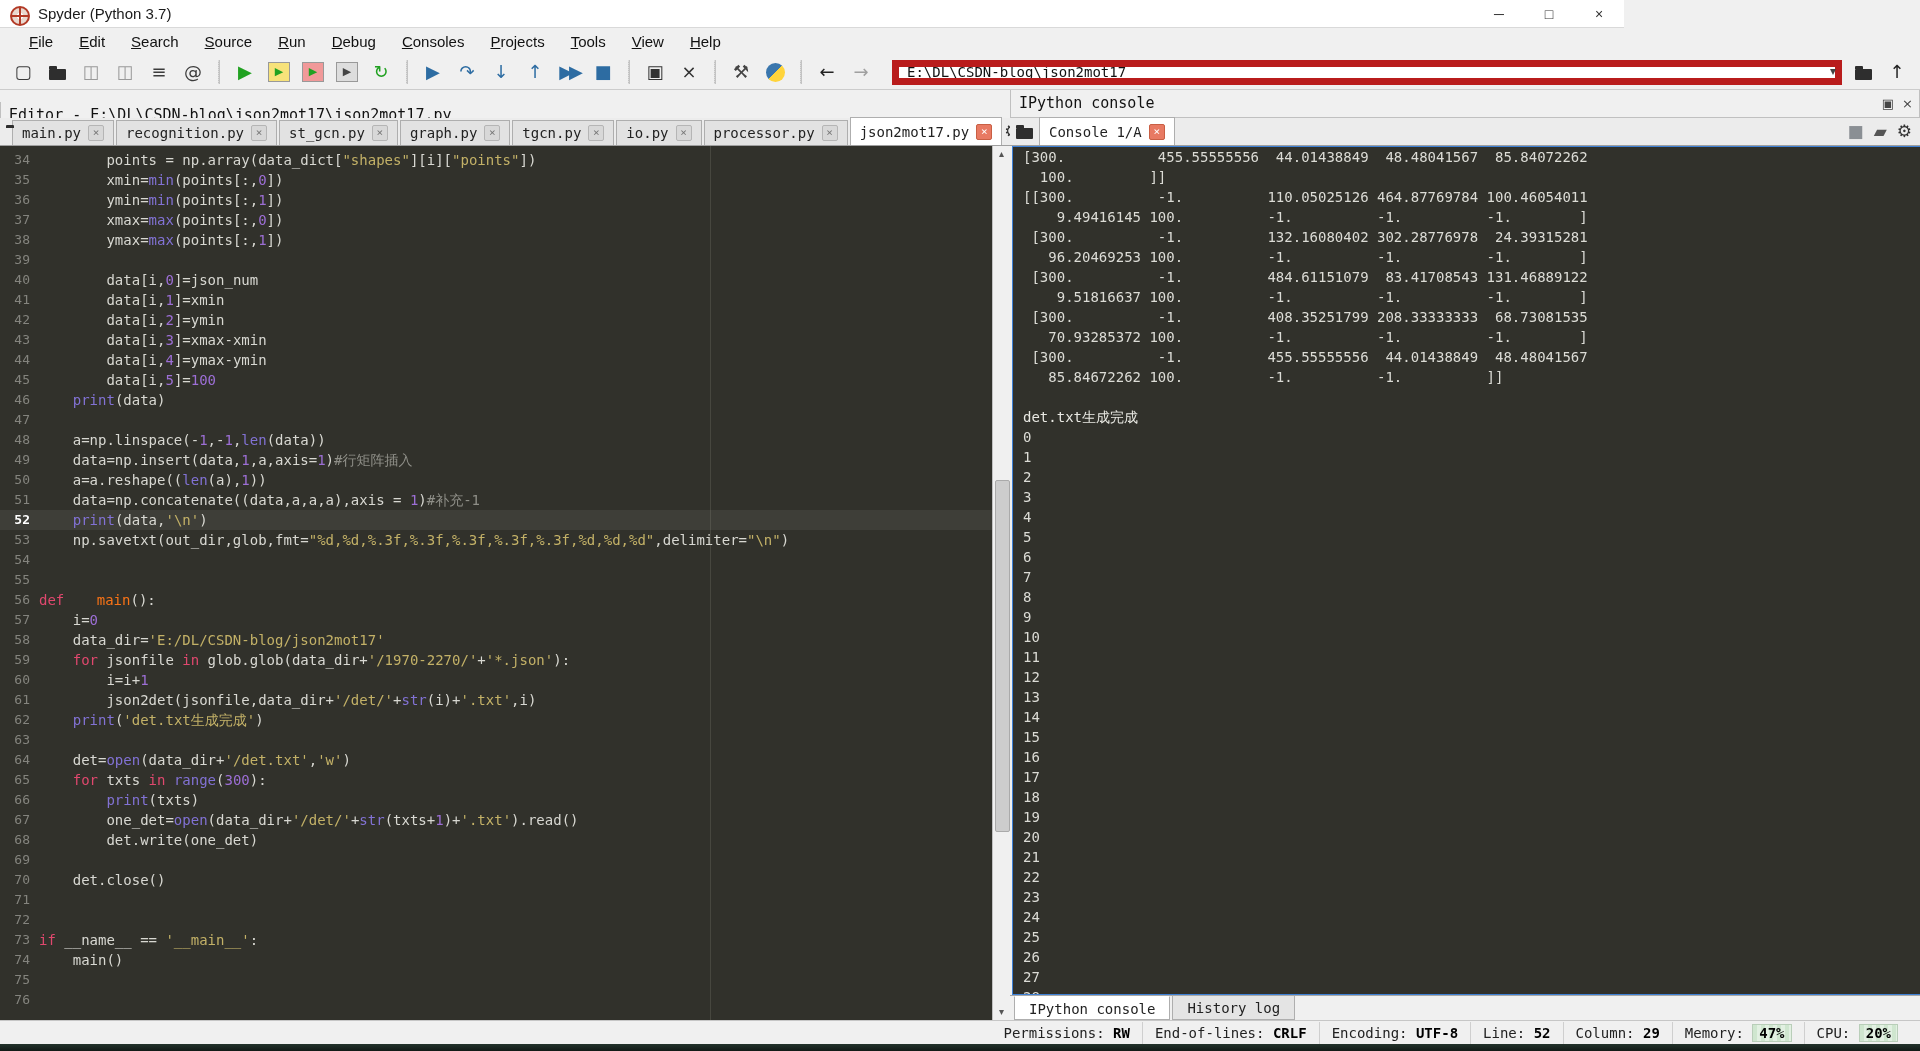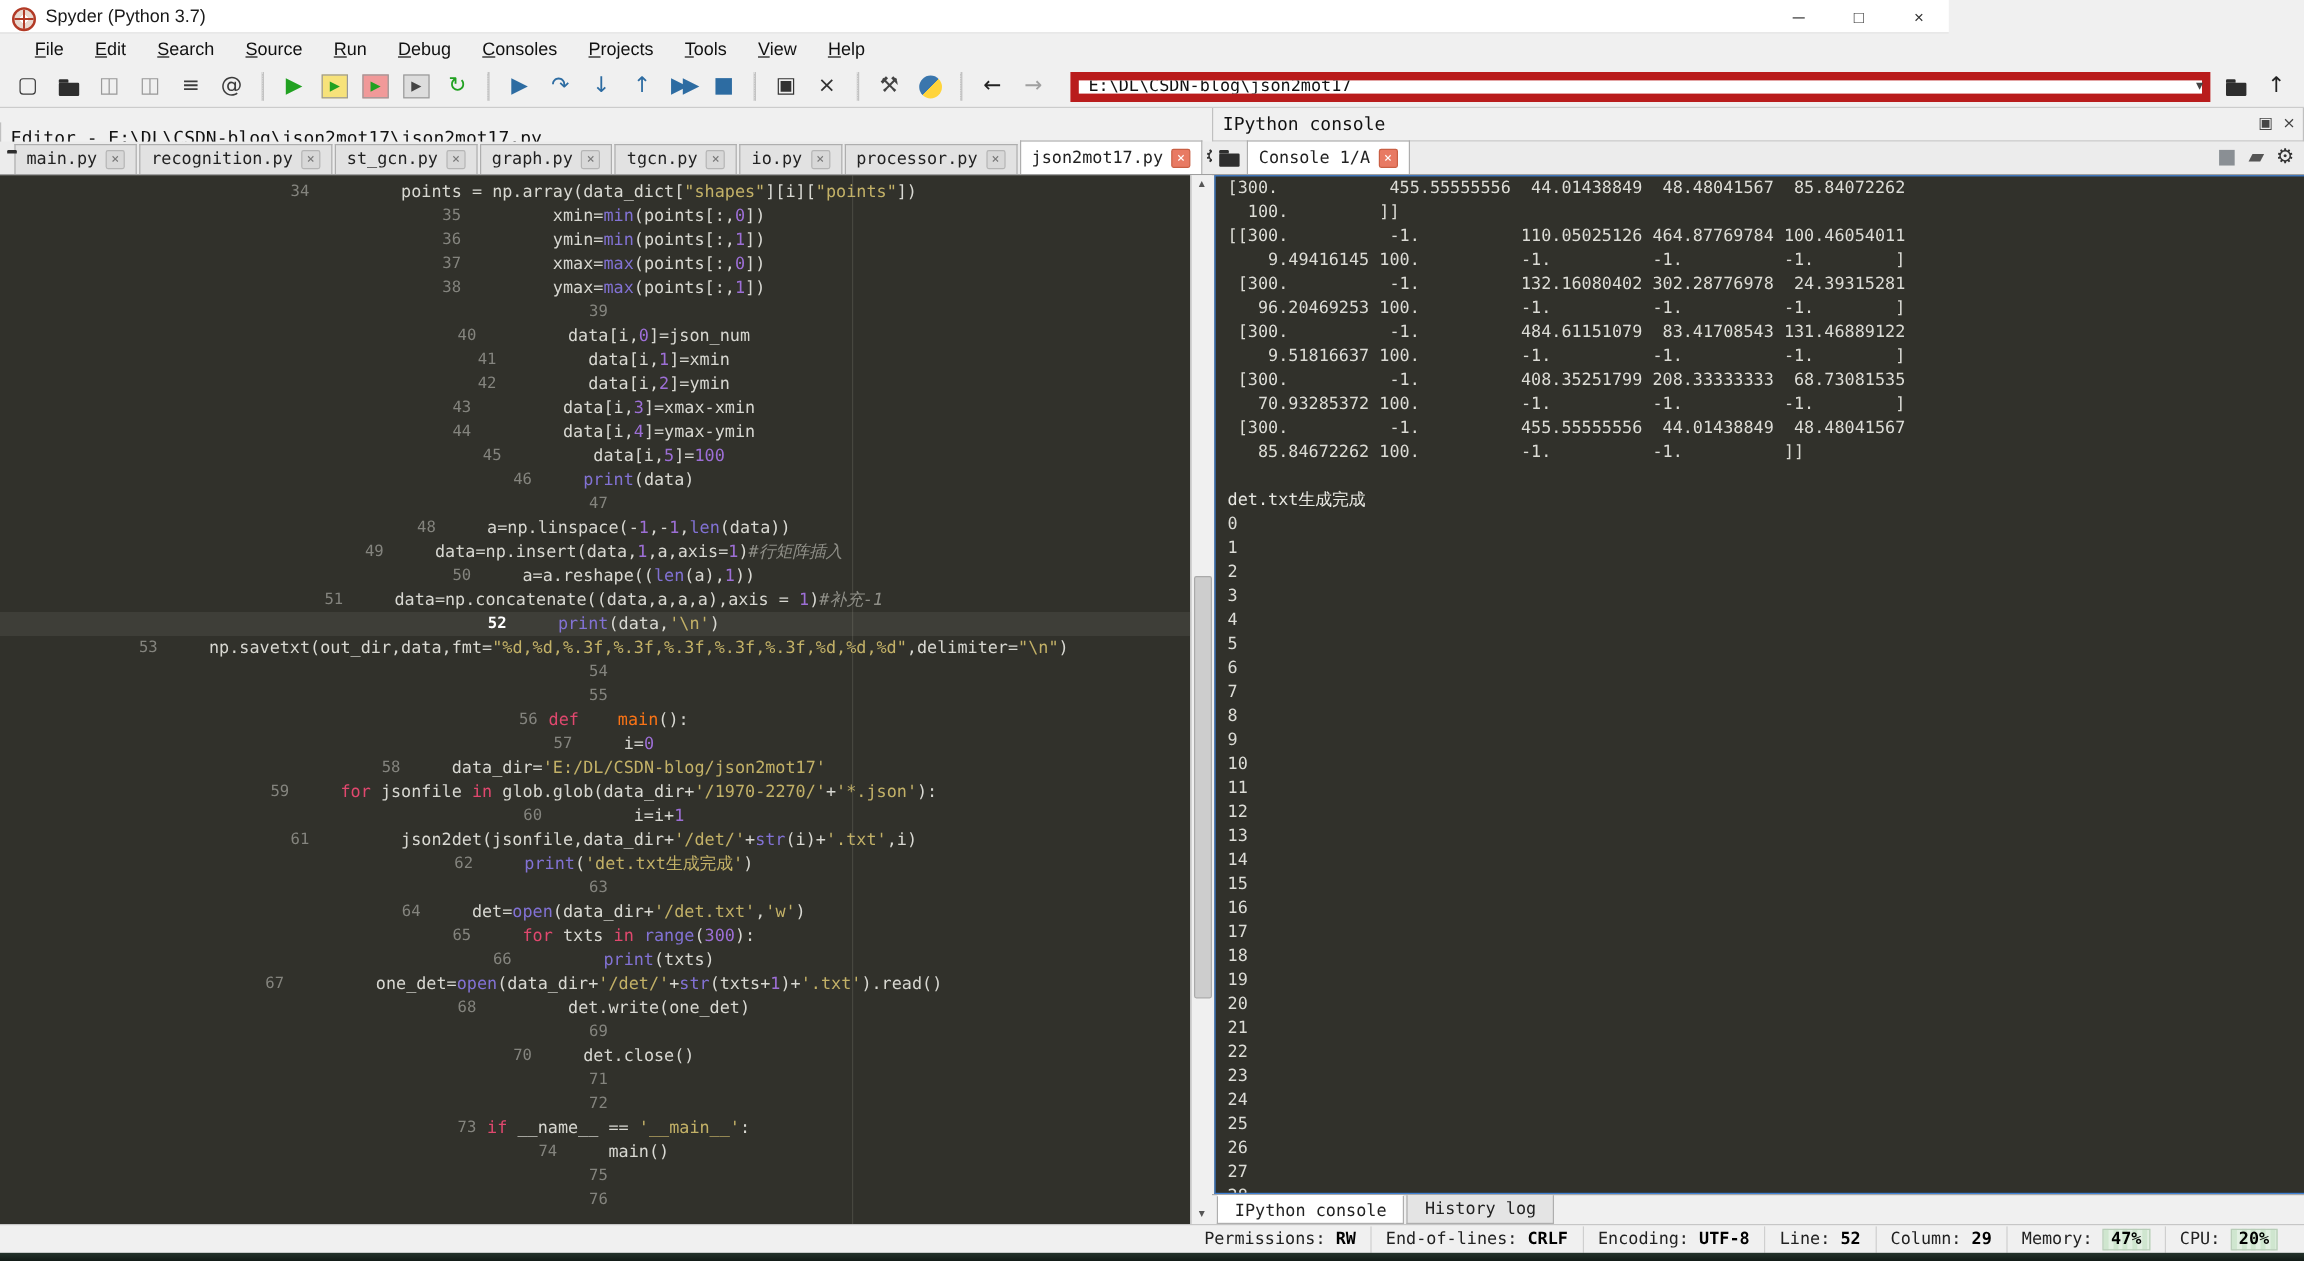--- a/index.html
+++ b/index.html
@@ -59,7 +59,7 @@
   
   #edcode{left:0;top:146px;width:992px;height:874px;background:#31312b;overflow:hidden;padding-top:4px;}
   #edcode::after{content:"";position:absolute;left:710px;top:0;bottom:0;width:1px;background:rgba(150,150,135,.22);}
-  .crow{display:flex;height:20px;line-height:20px;font-family:"DejaVu Sans Mono",monospace;font-size:14px;justify-content:center;}
+  .crow{display:flex;height:20px;line-height:20px;font-family:"DejaVu Sans Mono",monospace;font-size:14px;}
   .crow.cur{background:#3e3e38;}
   .ln{flex:0 0 30px;text-align:right;padding-right:9px;color:#84847e;font-size:13px;}
   .crow.cur .ln{color:#ffffff;font-weight:bold;}

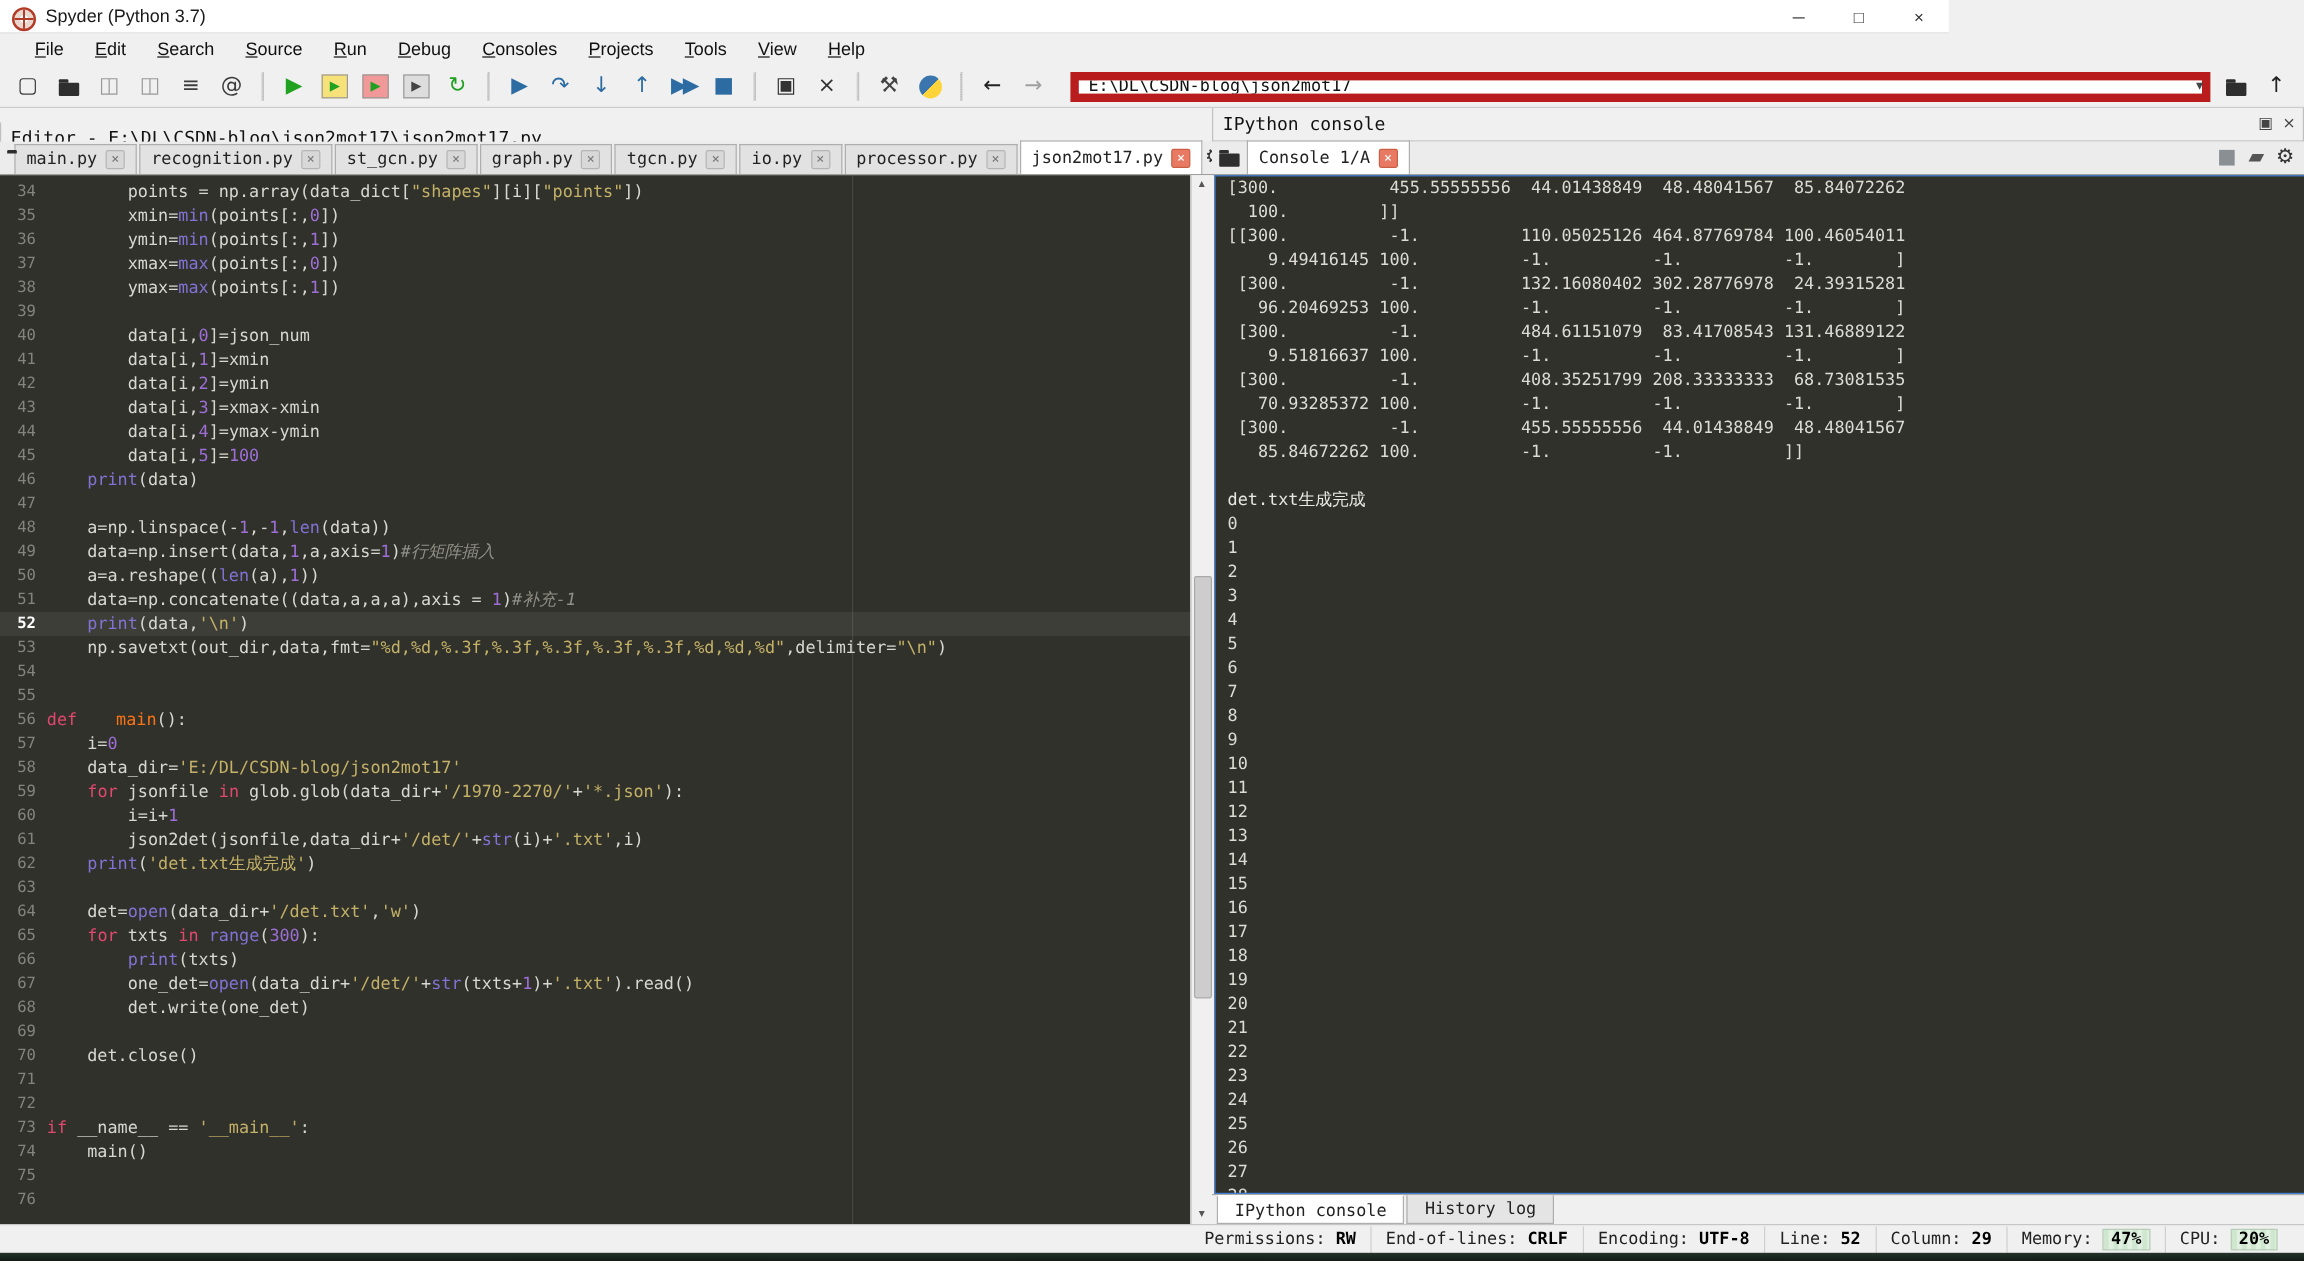--- a/index.html
+++ b/index.html
@@ -66,7 +66,7 @@
   .cd{white-space:pre;color:#d8d8d2;}
   .tok-pl{color:#d8d8d2;} .tok-kw{color:#e0486e;} .tok-bi{color:#8272d4;}
   .tok-nu{color:#9d6fd6;} .tok-st{color:#c3b167;} .tok-fn{color:#f97316;padding-left:24px;}
-  .tok-co{color:#8f8f88;font-style:italic;}
+  .tok-co{color:#8f8f88;}
   
   .vscroll{background:#f0f0f0;border-left:1px solid #c0c0c0;}
   #edscroll{left:992px;top:146px;width:18px;height:874px;}

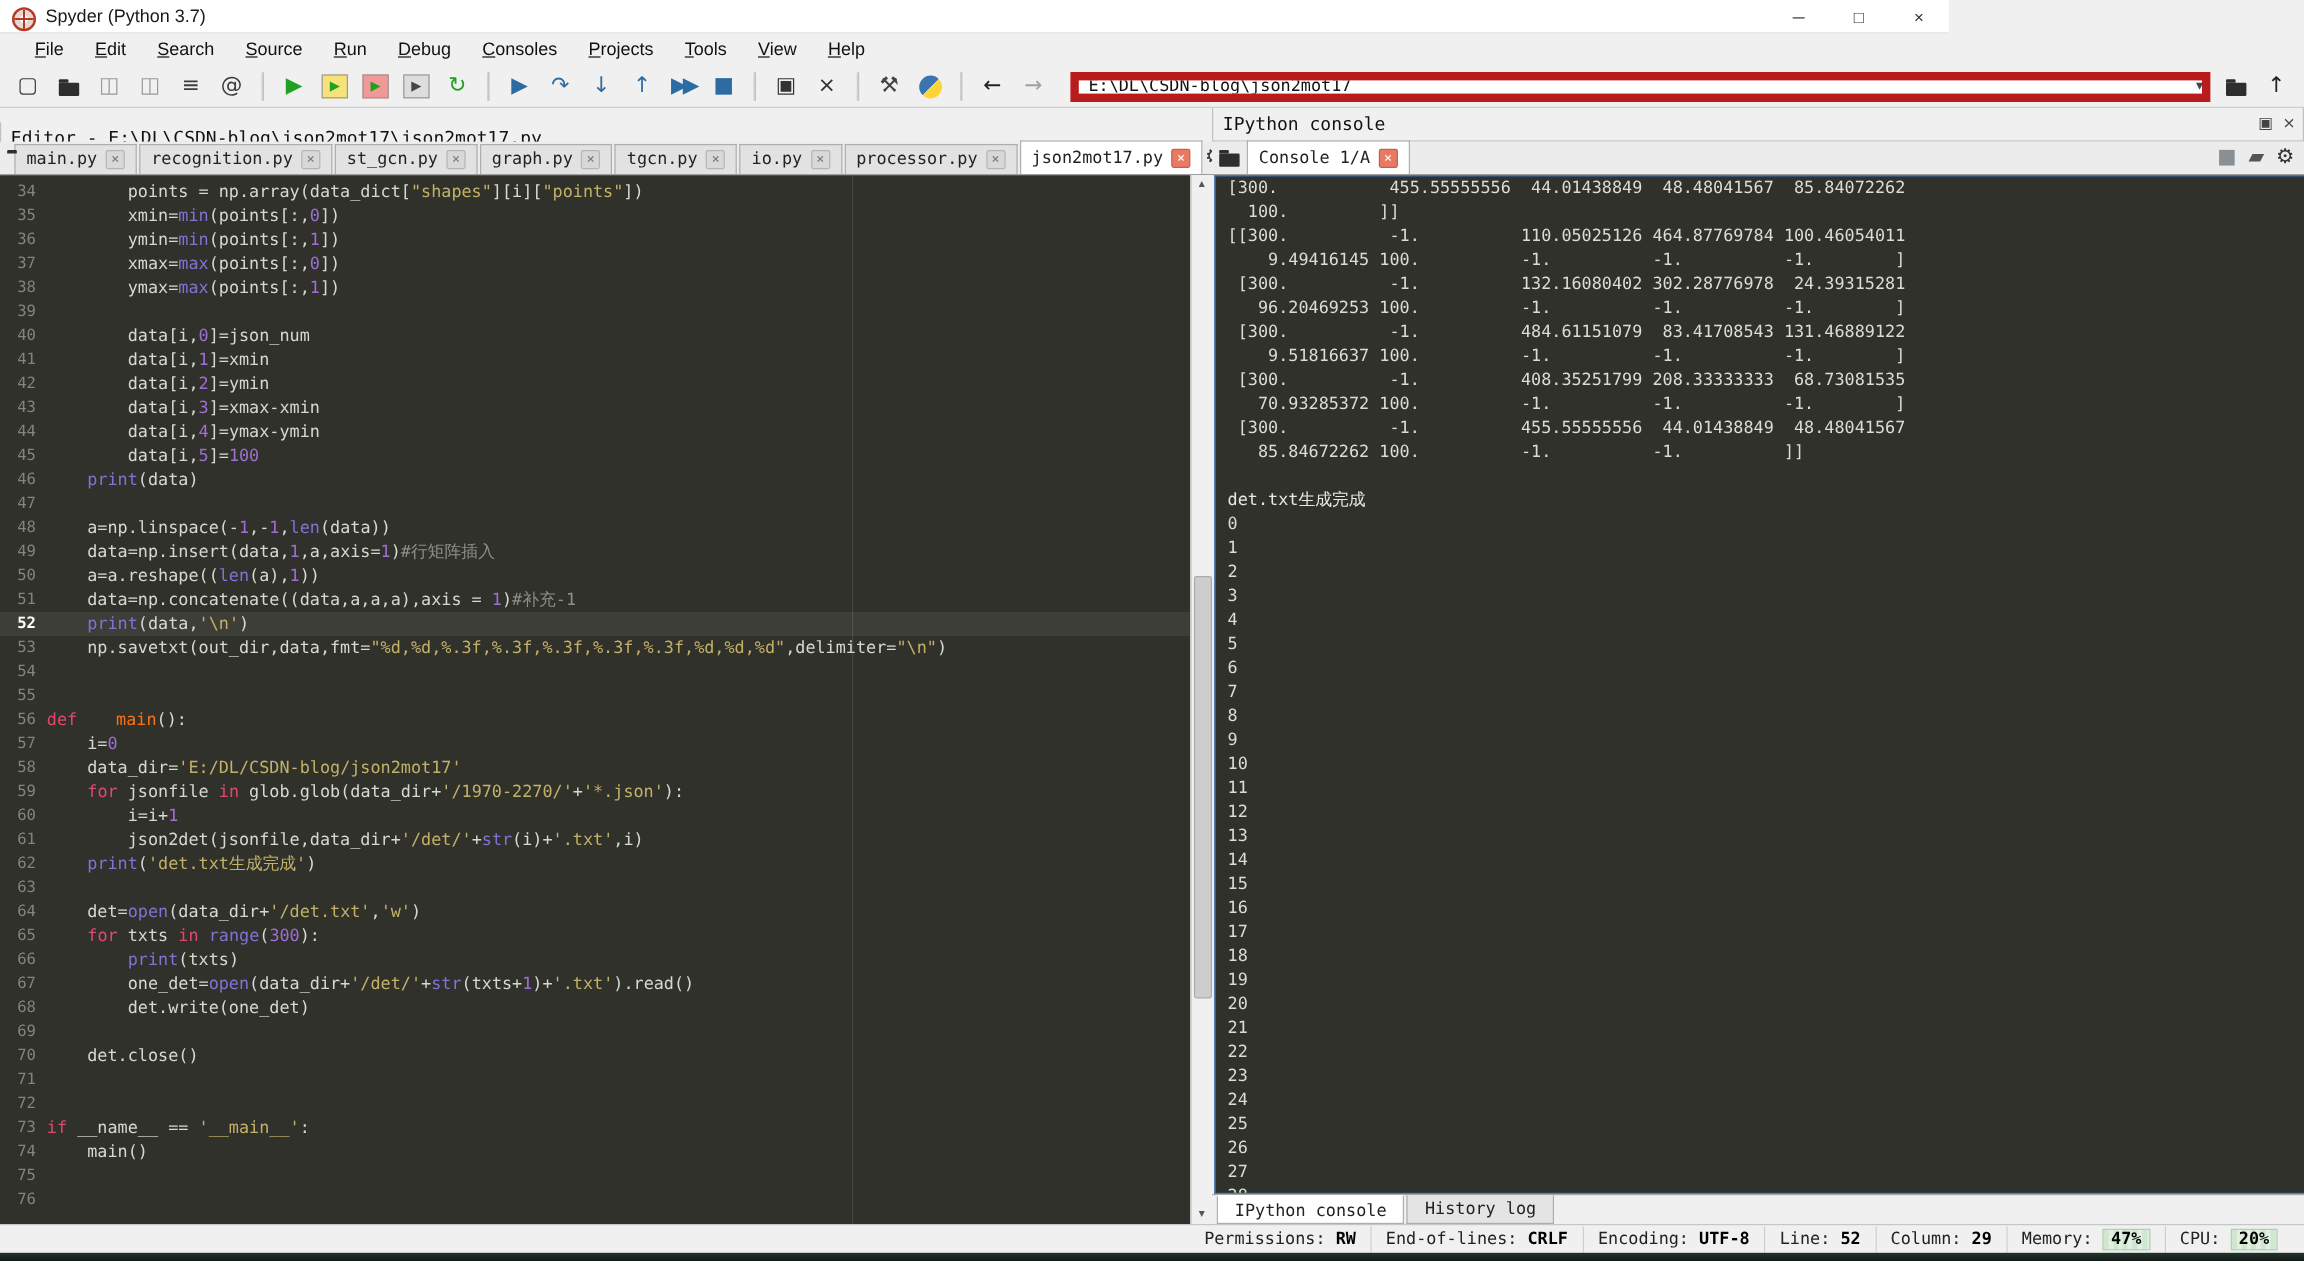--- a/index.html
+++ b/index.html
@@ -293,7 +293,7 @@
     </div>
     <div class="crow">
       <span class="ln">53</span>
-      <span class="cd"><span class="tok-pl">    np.savetxt(out_dir,data,fmt=</span><span class="tok-st">"%d,%d,%.3f,%.3f,%.3f,%.3f,%.3f,%d,%d,%d"</span><span class="tok-pl">,delimiter=</span><span class="tok-st">"\n"</span><span class="tok-pl">)</span></span>
+      <span class="cd"><span class="tok-pl">    np.savetxt(out_dir,glob,fmt=</span><span class="tok-st">"%d,%d,%.3f,%.3f,%.3f,%.3f,%.3f,%d,%d,%d"</span><span class="tok-pl">,delimiter=</span><span class="tok-st">"\n"</span><span class="tok-pl">)</span></span>
     </div>
     <div class="crow">
       <span class="ln">54</span>

